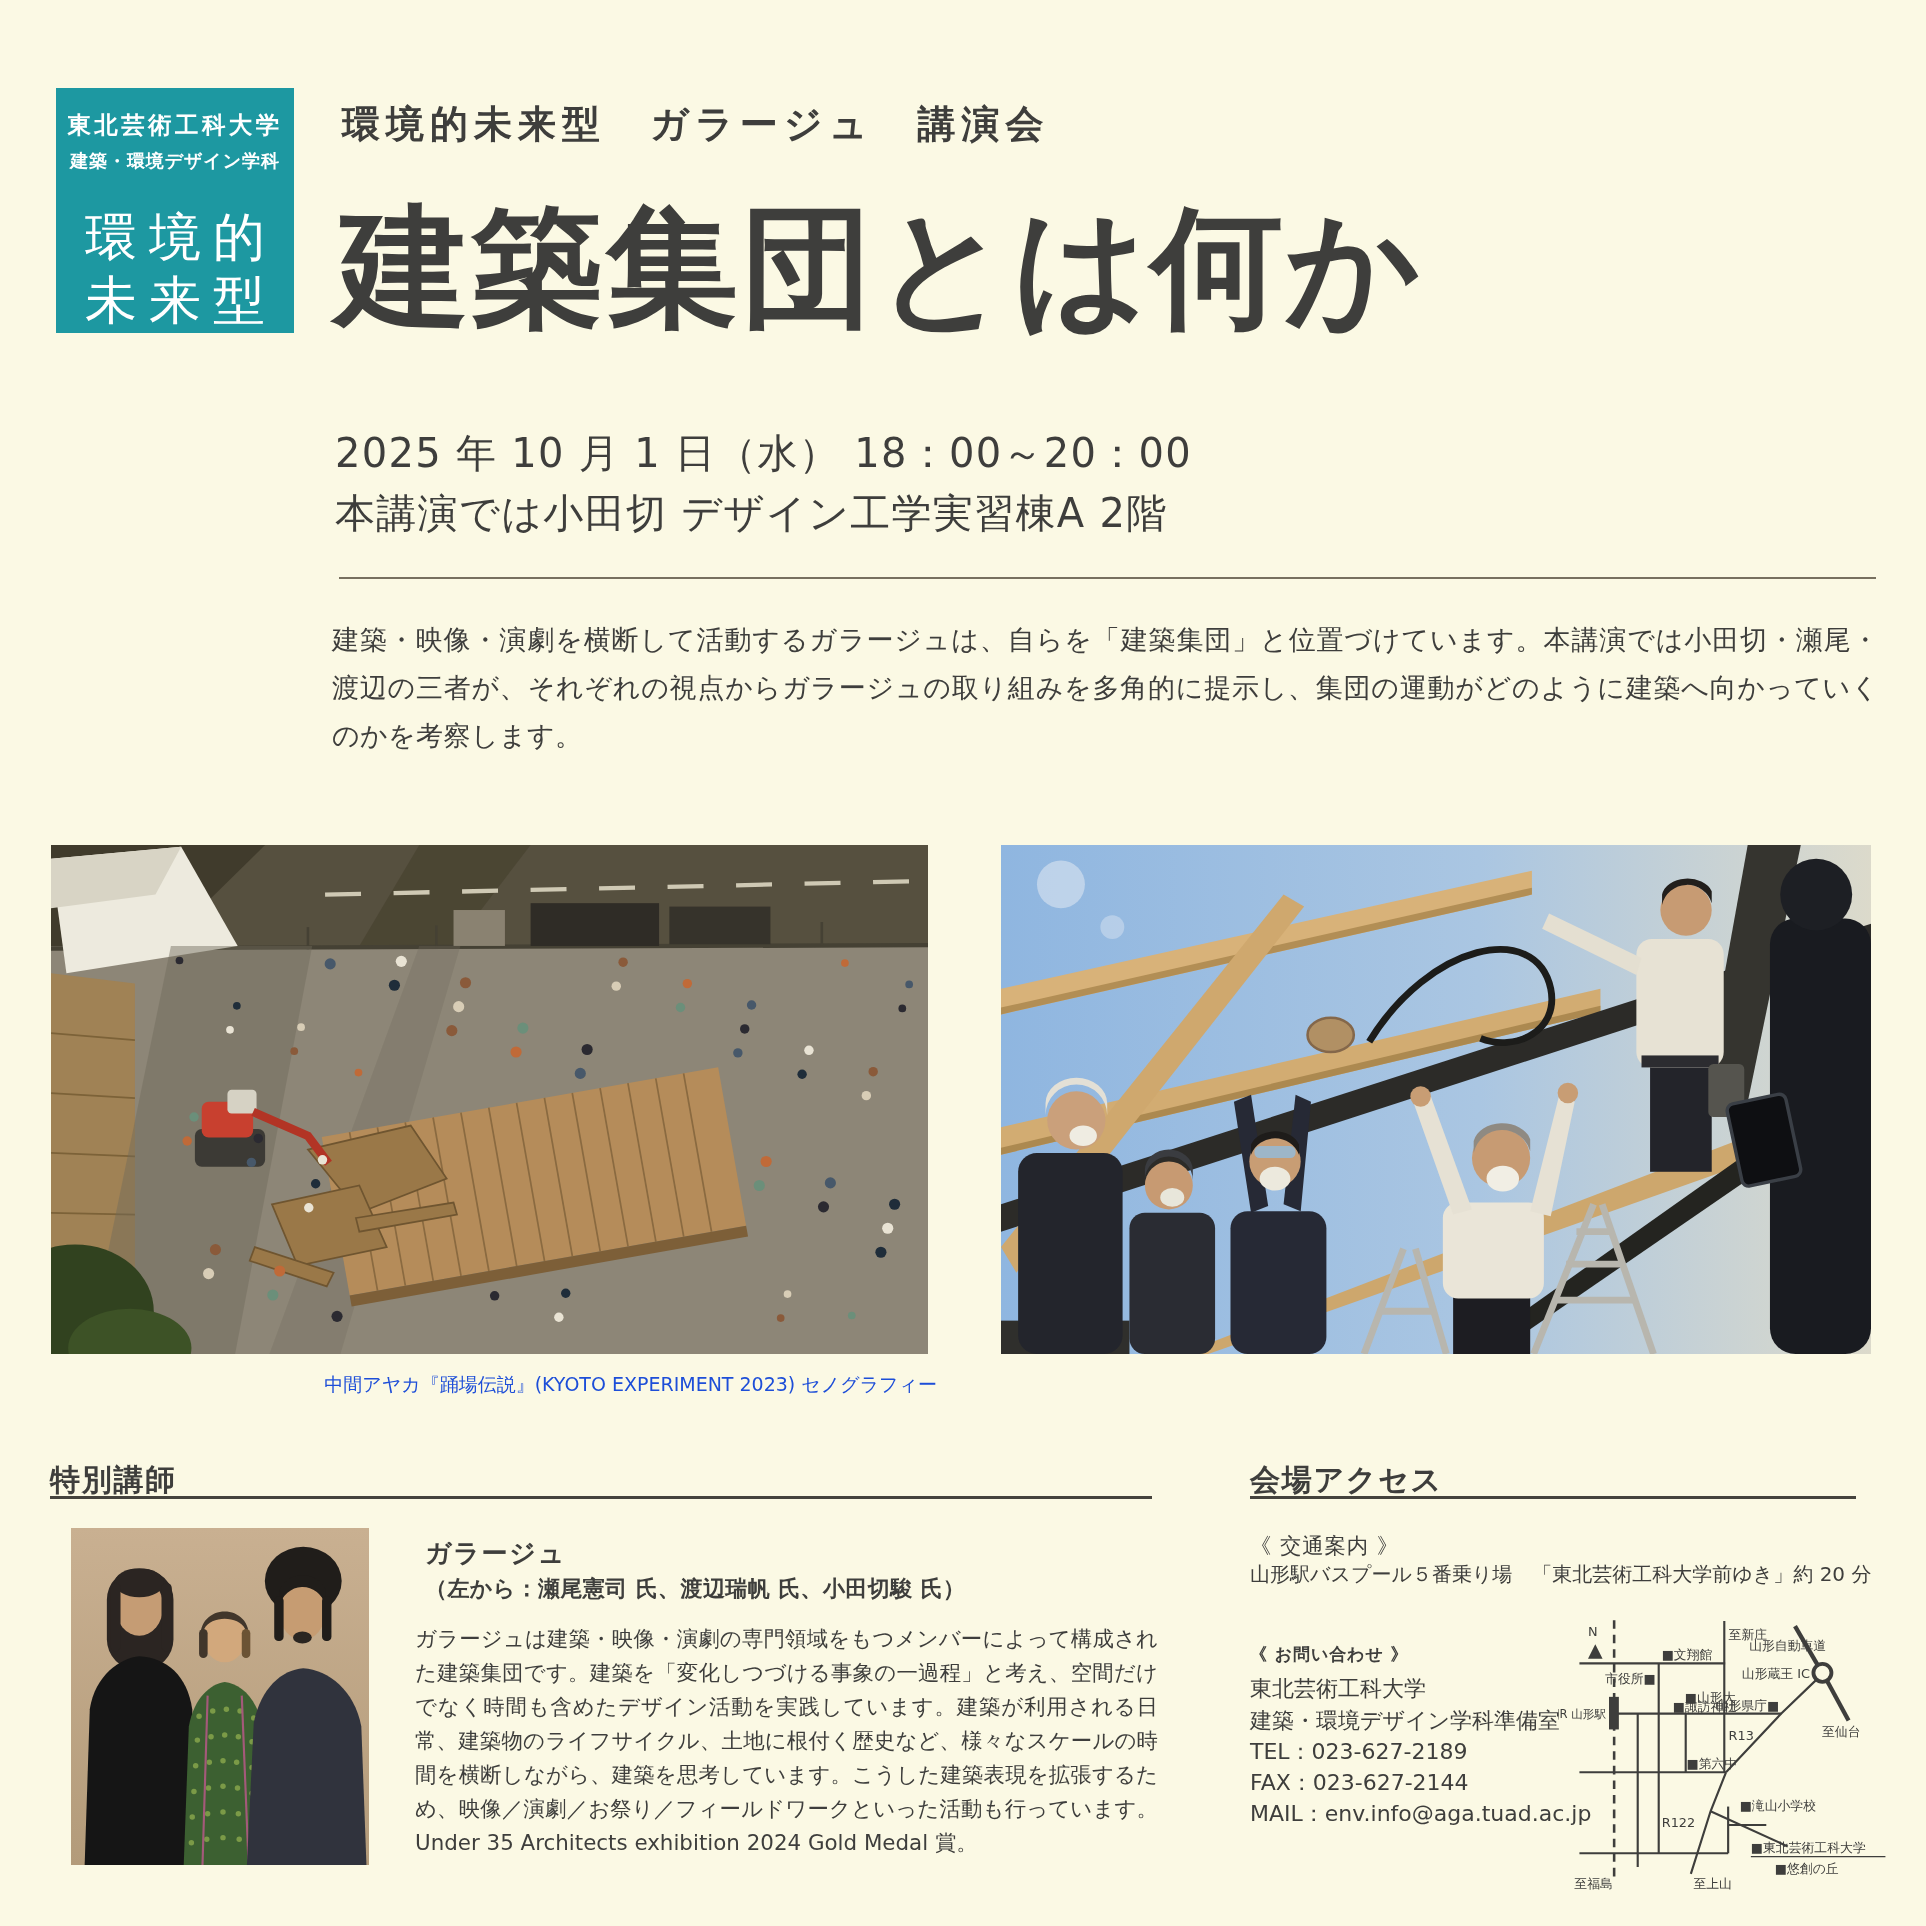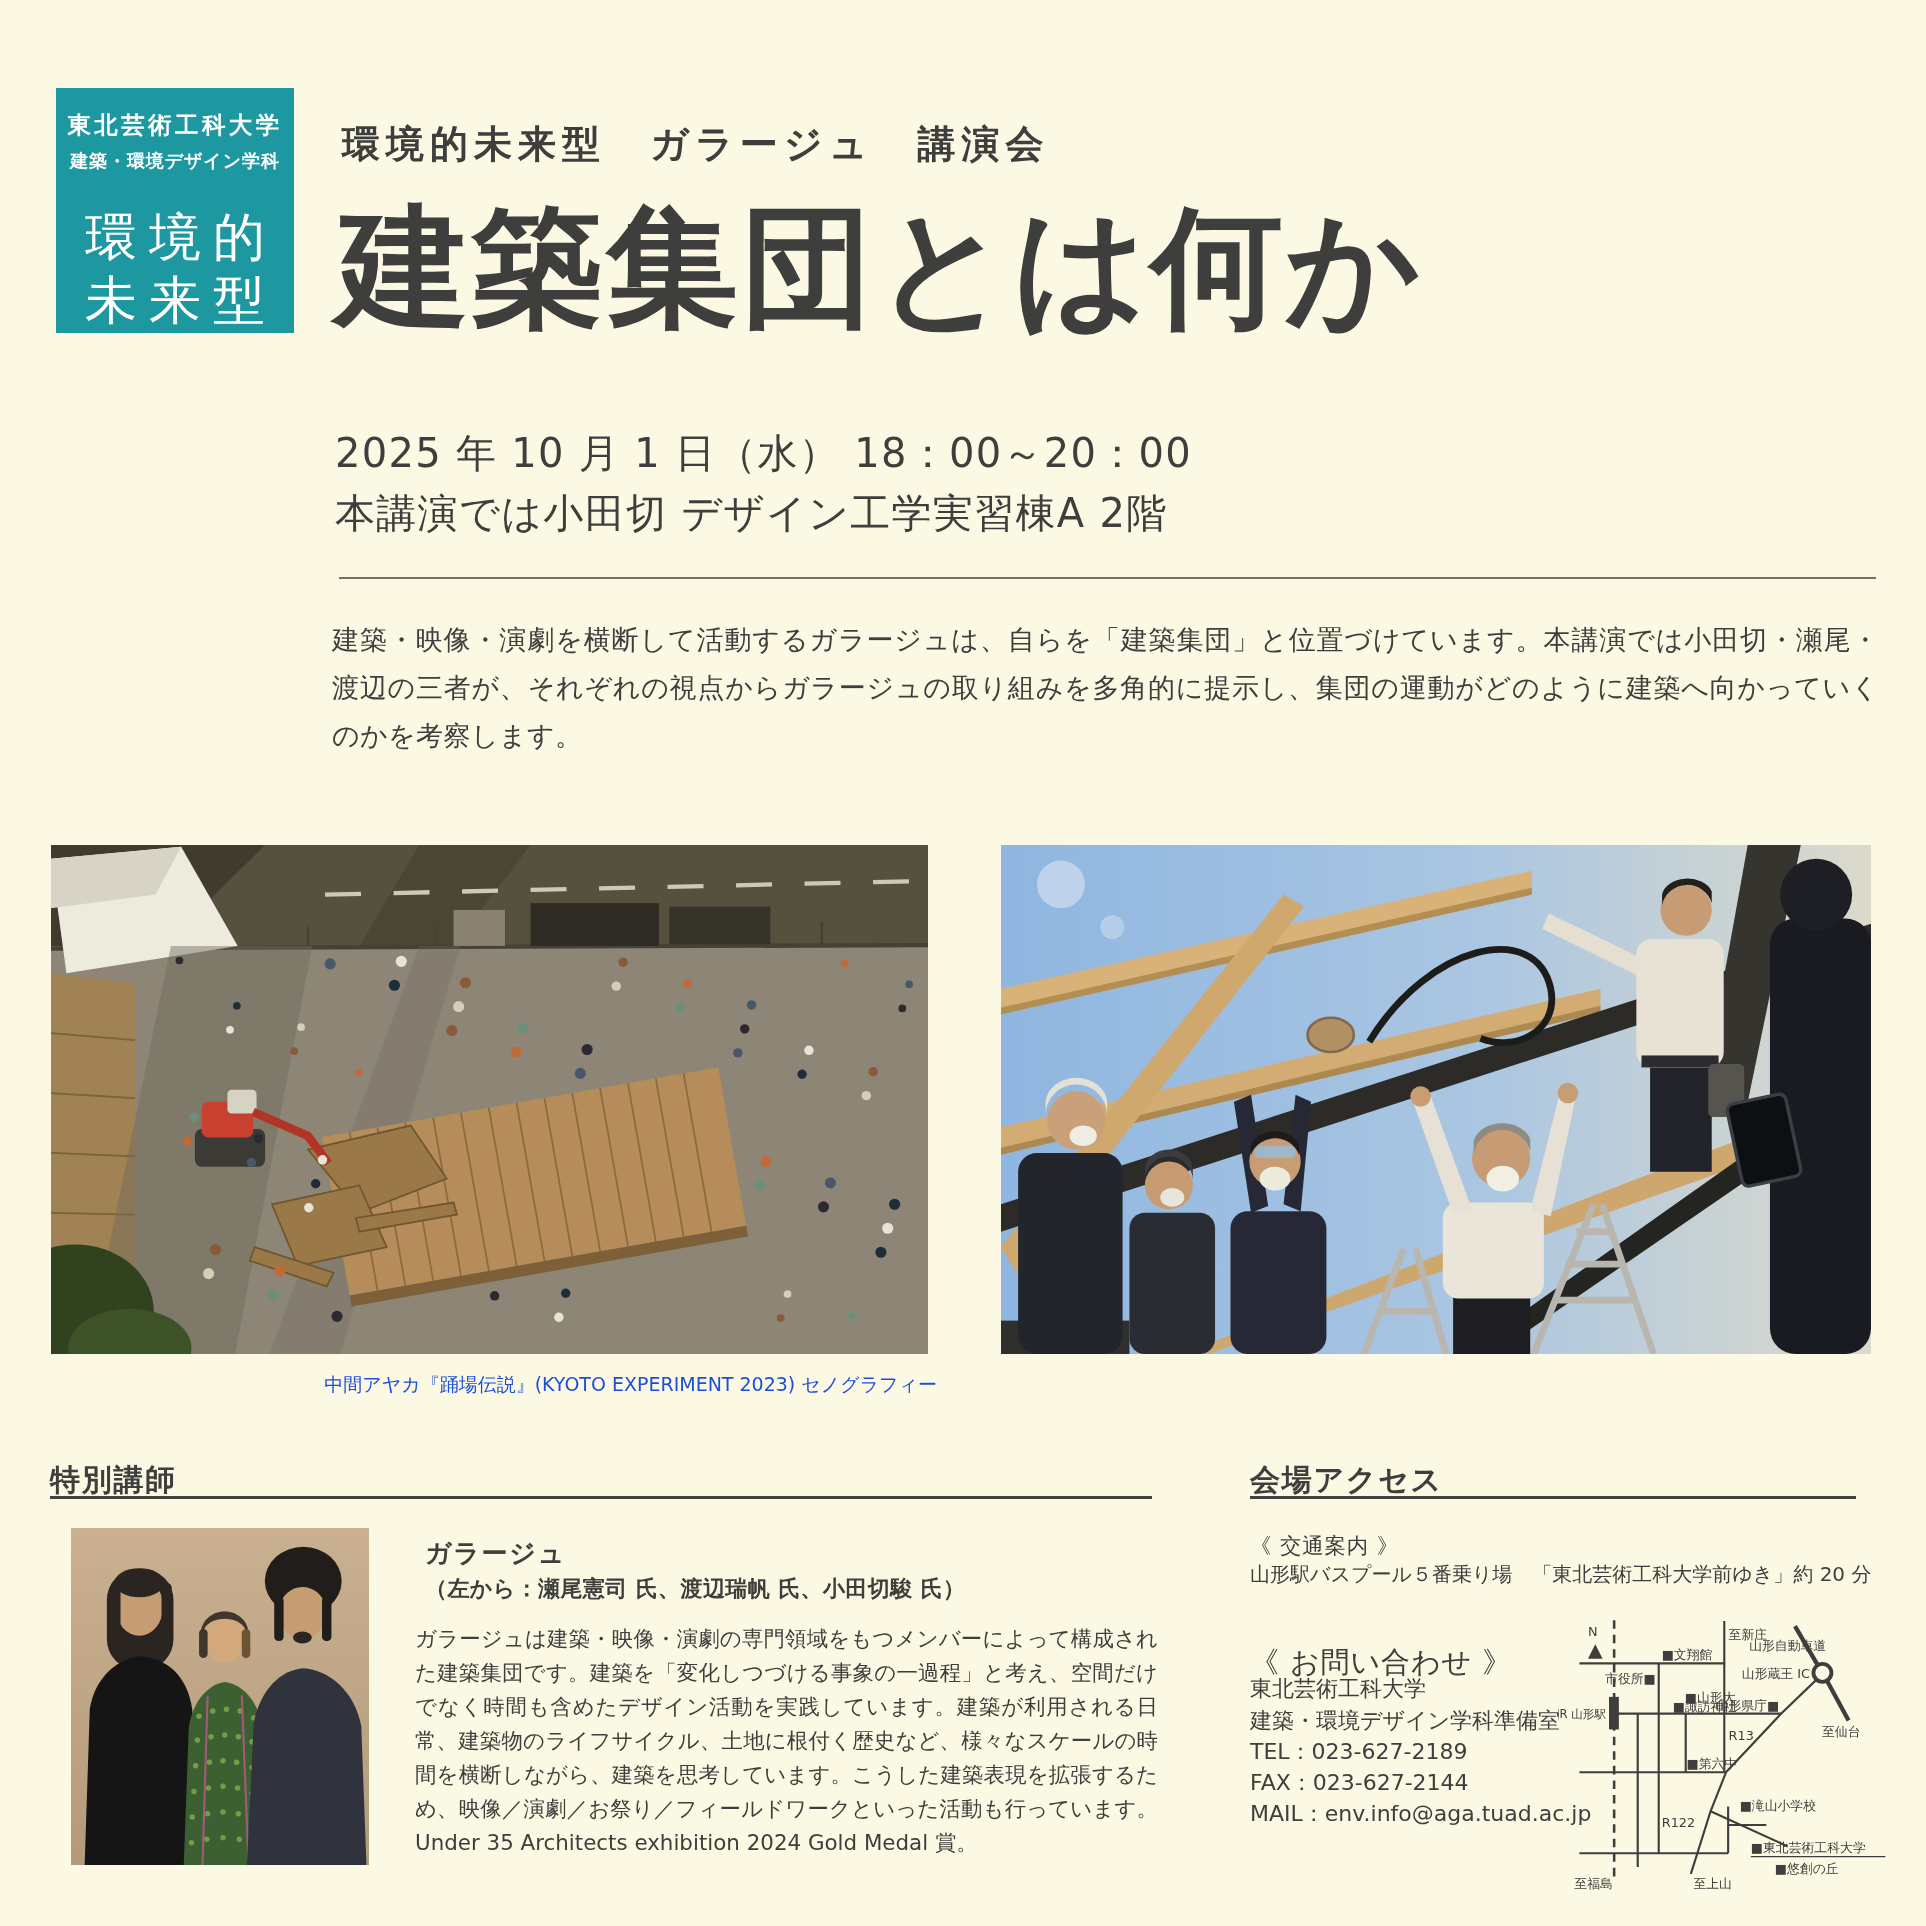--- a/index.html
+++ b/index.html
@@ -23,7 +23,7 @@
   .badge-big  { margin-top:33px; font-size:52px; font-weight:500; letter-spacing:12px; line-height:63px; text-indent:12px; }
 
   
-  .kicker { left:342px; top:99px; font-size:38px; font-weight:700; letter-spacing:6px;margin-top:20px; }
+  .kicker { left:342px; top:99px; font-size:38px; font-weight:700; letter-spacing:6px; }
   .title  { left:337px; top:180px; font-size:132px; font-weight:700; letter-spacing:2.6px; }
 
   .datetime { left:335px; top:426px;  font-size:40px; font-weight:500; letter-spacing:1.3px; }

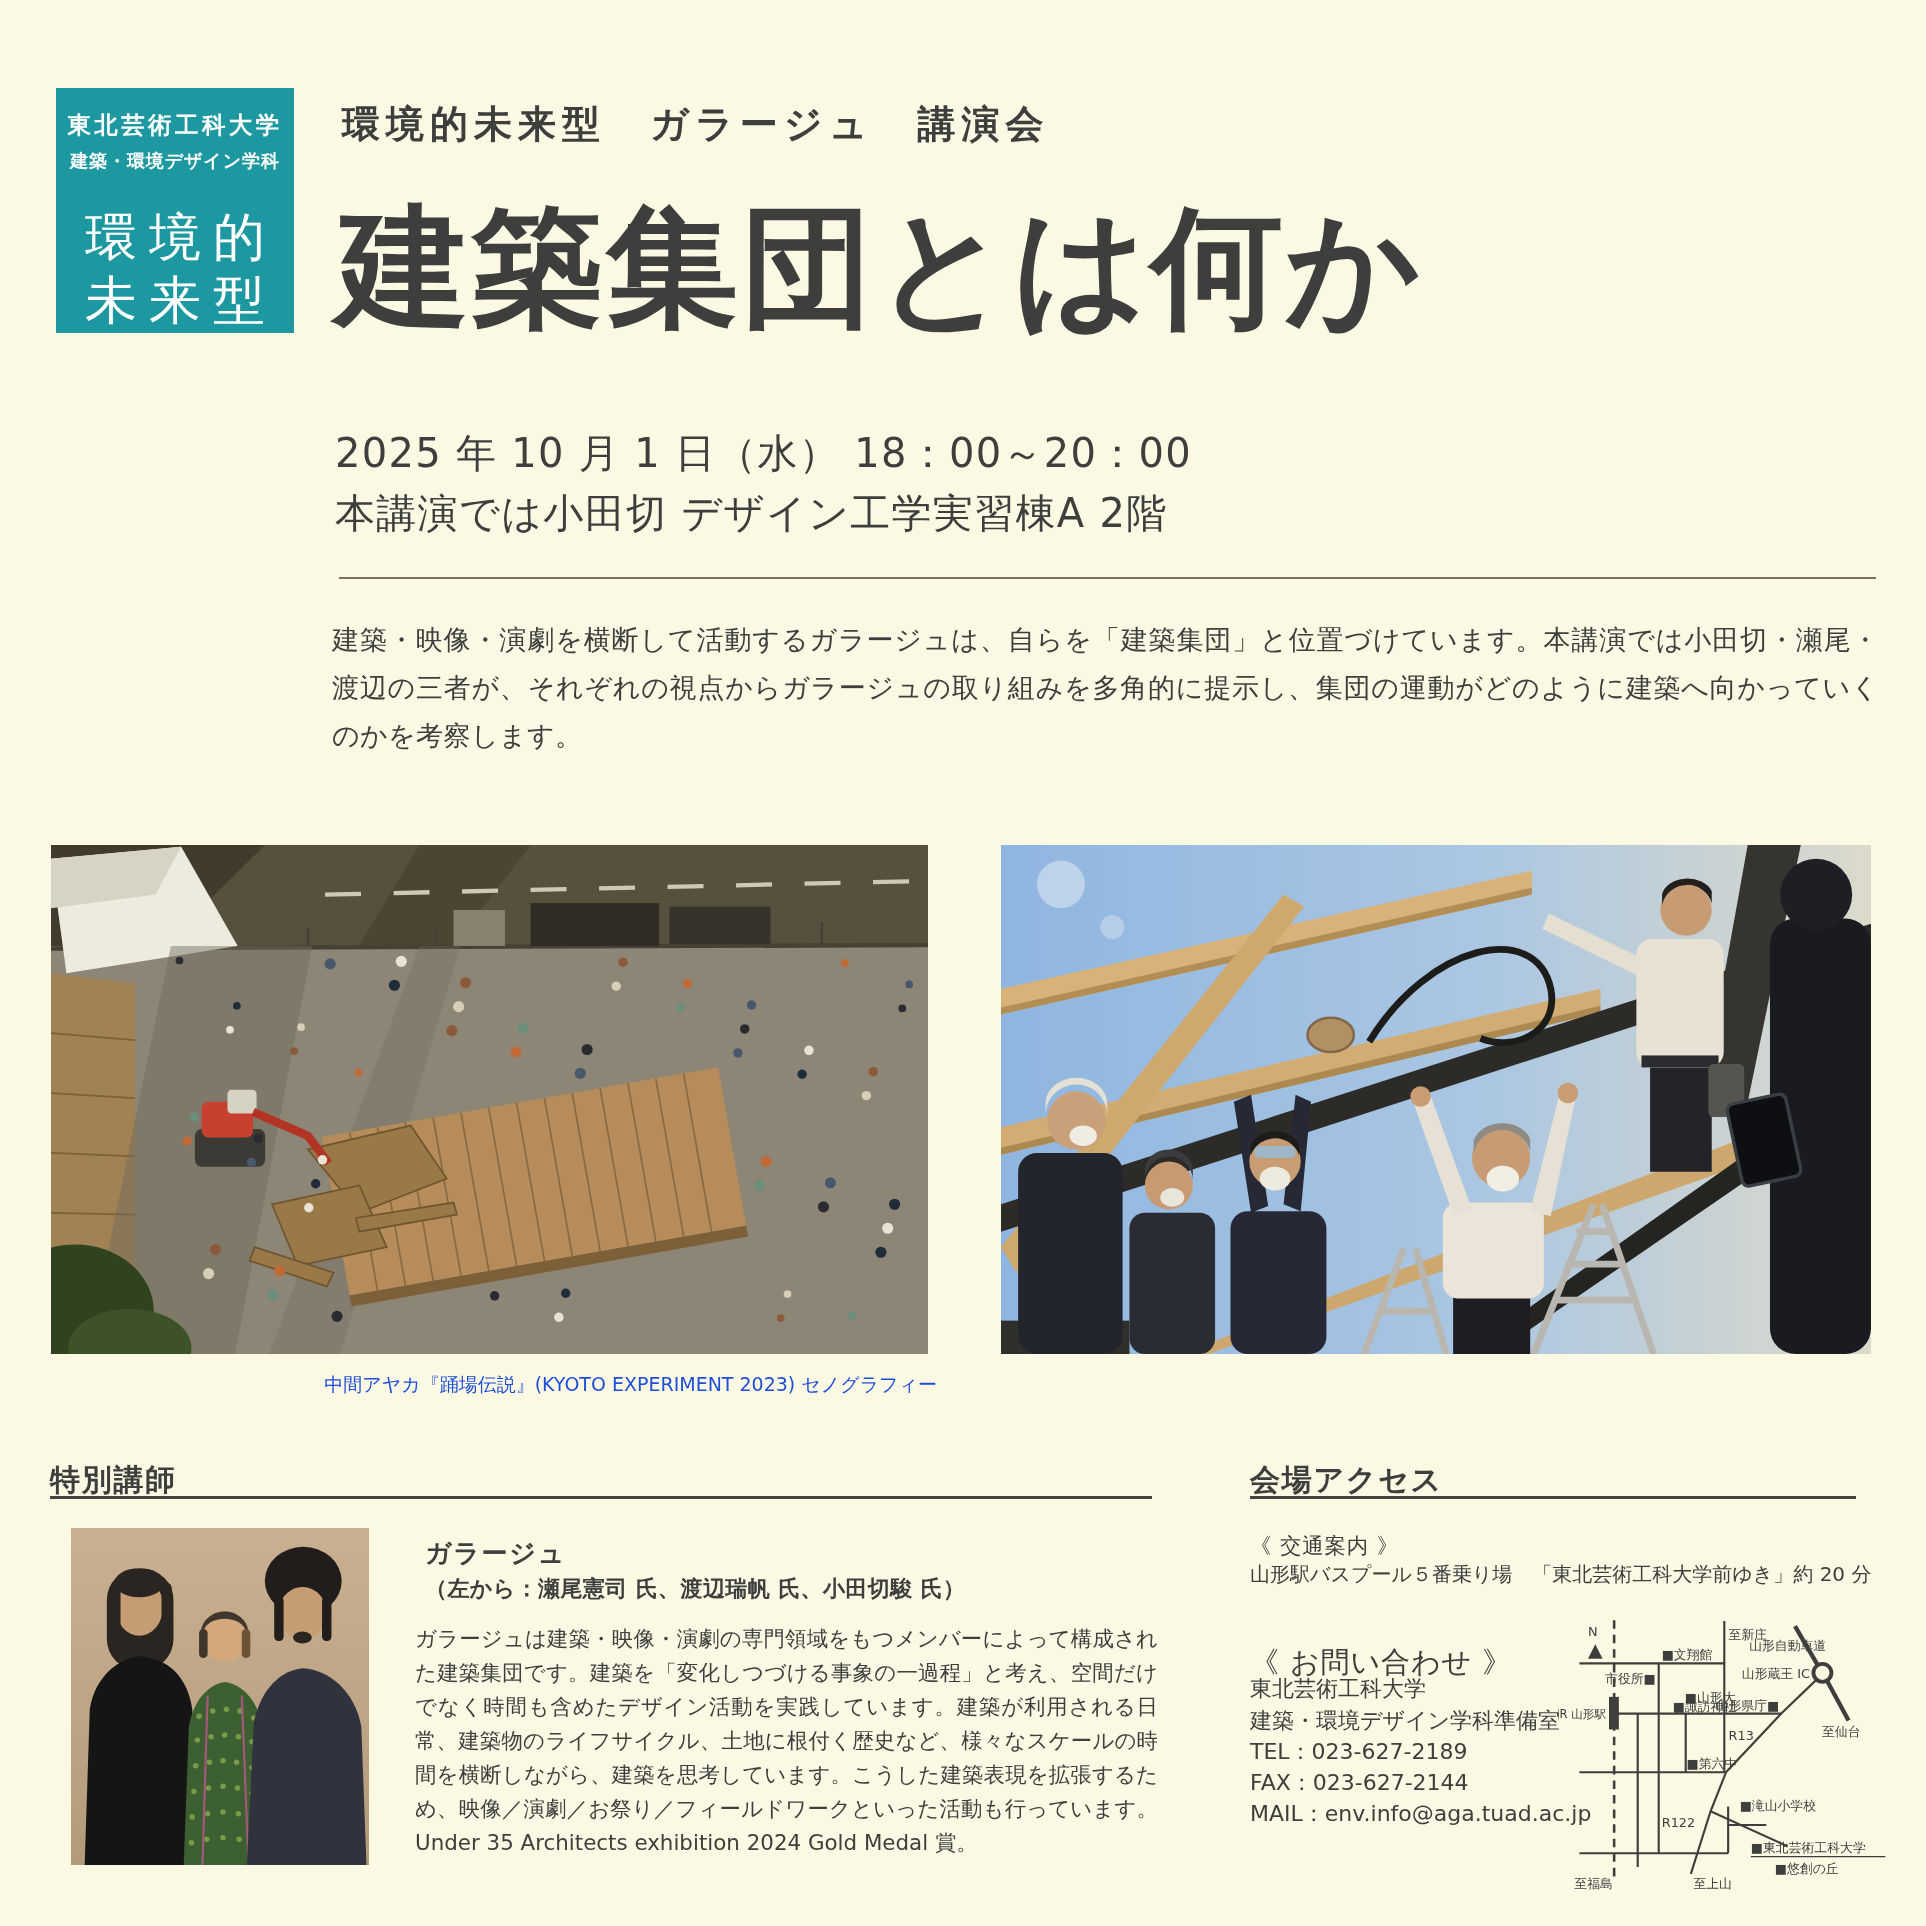--- a/index.html
+++ b/index.html
@@ -63,7 +63,7 @@
 
   .transit-title { left:1250px; top:1531px; font-size:21.4px; font-weight:500; letter-spacing:0.9px; }
   .transit-body  { left:1250px; top:1561px; font-size:20px; font-weight:500; }
-  .contact-title { left:1250px; top:1643px; font-size:29px; font-weight:400; letter-spacing:0.9px; }
+  .contact-title { left:1250px; top:1643px; font-size:17px; font-weight:700; letter-spacing:0.9px; }
   .contact-line  { left:1250px; font-size:22px; font-weight:500; }
   .cl0 { top:1674px; } .cl1 { top:1706px; } .cl2 { top:1737px; }
   .cl3 { top:1768px; } .cl4 { top:1799px; }

